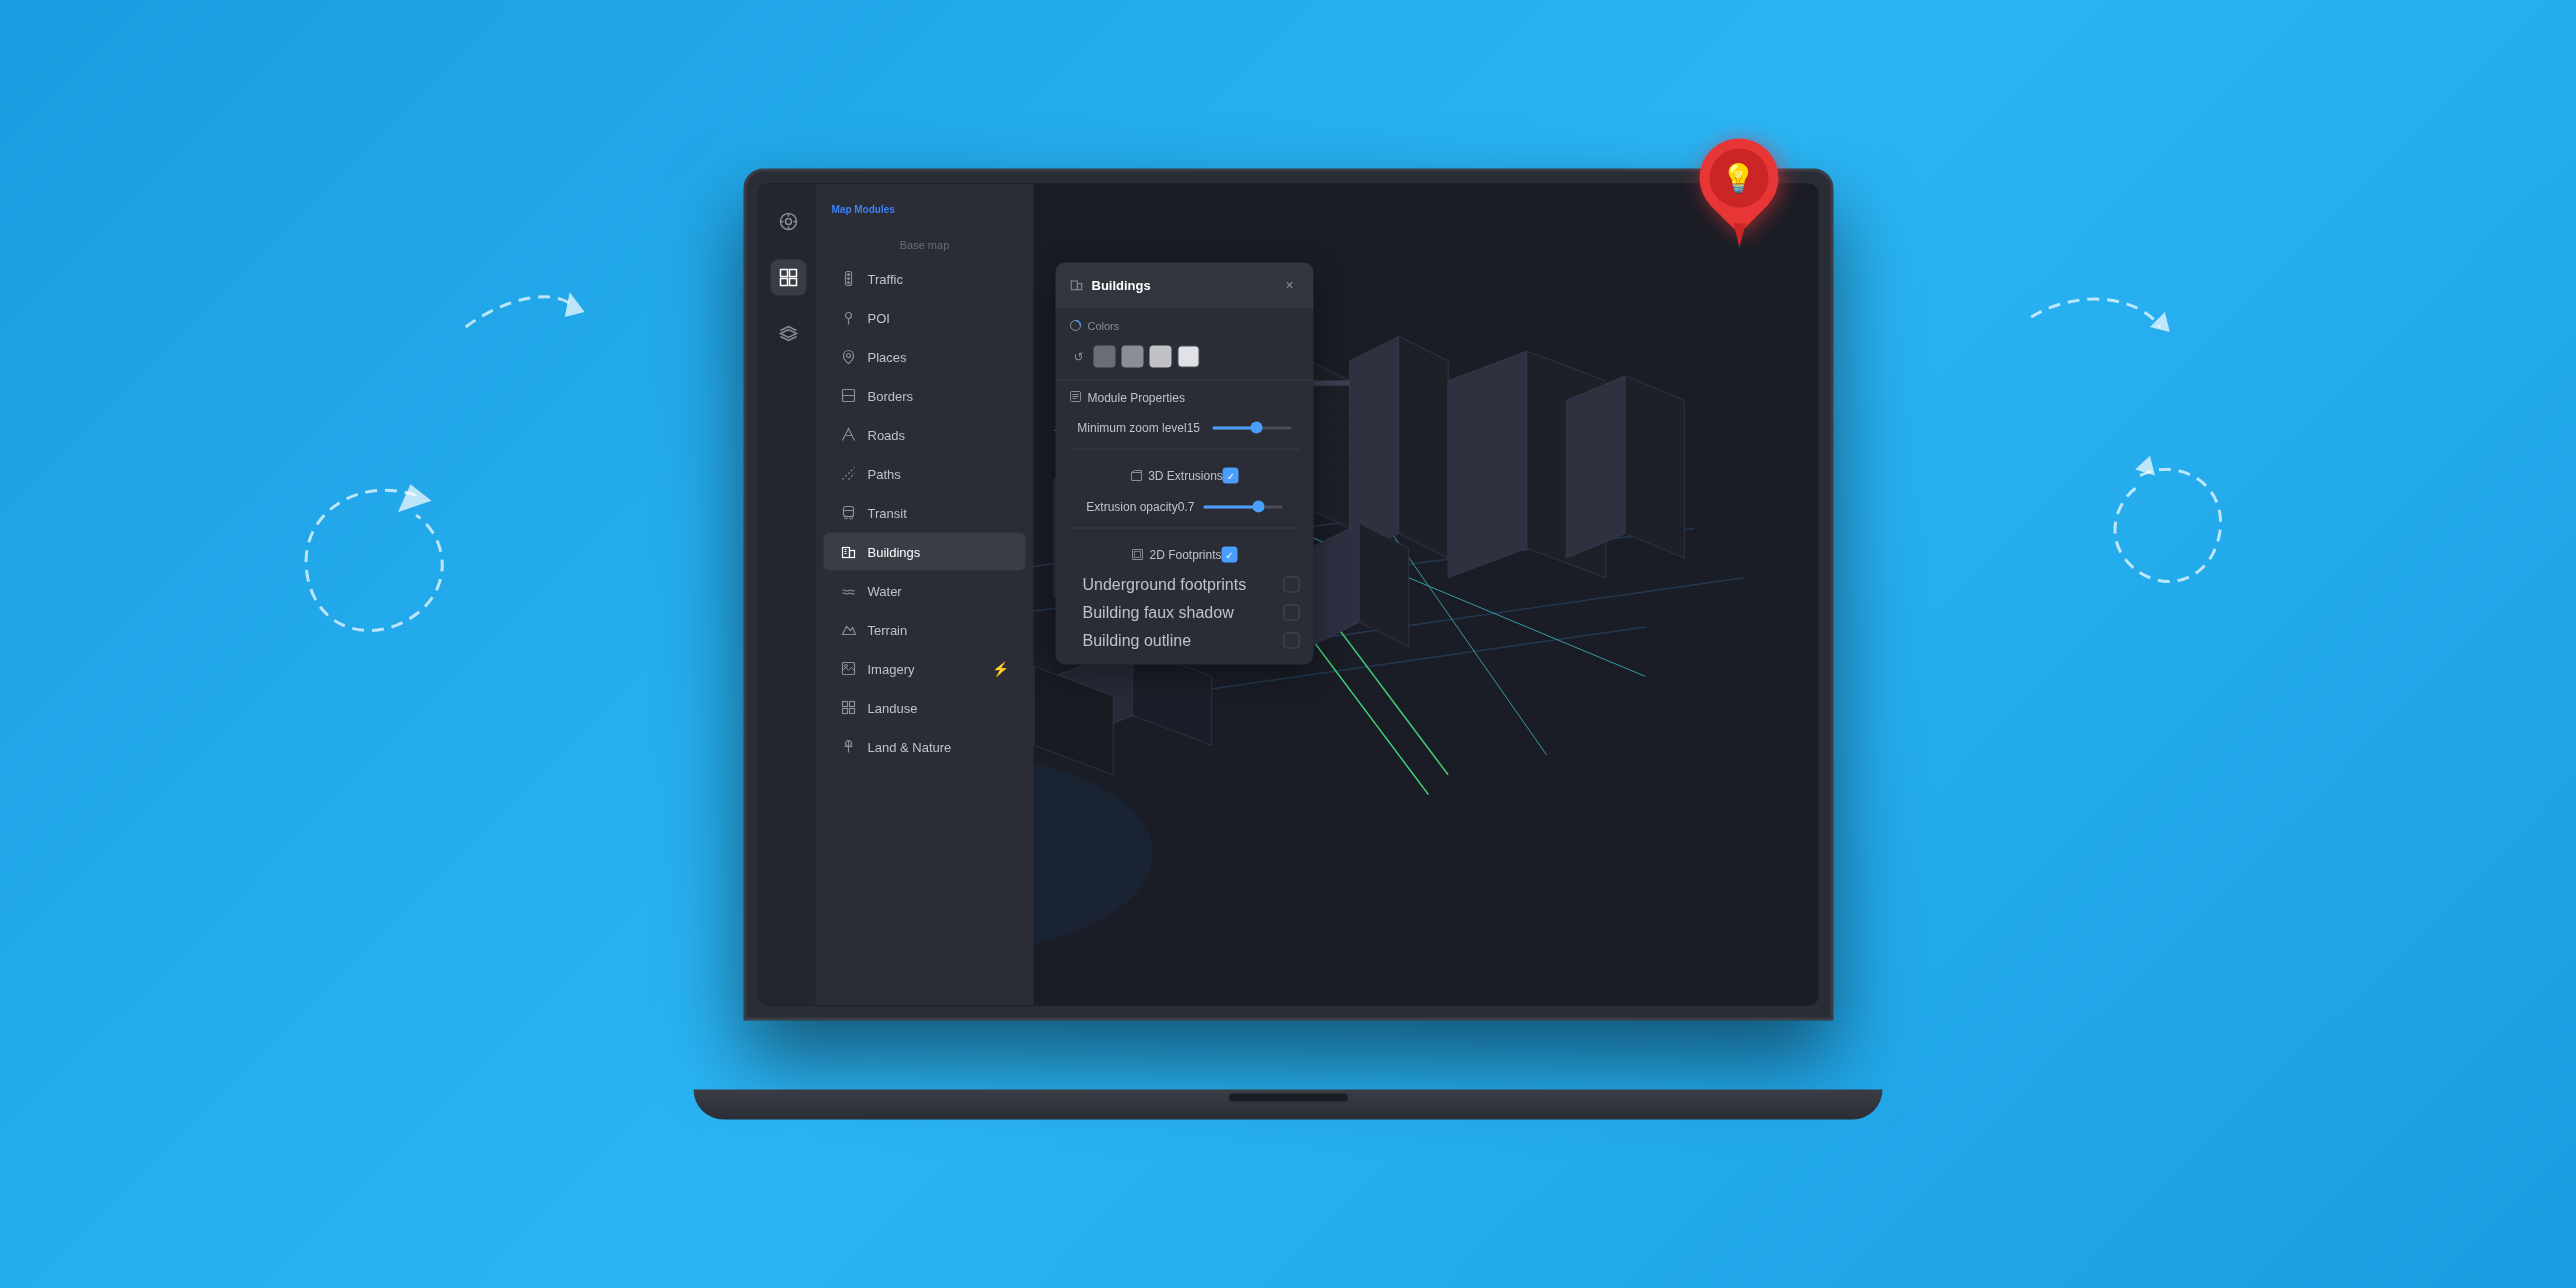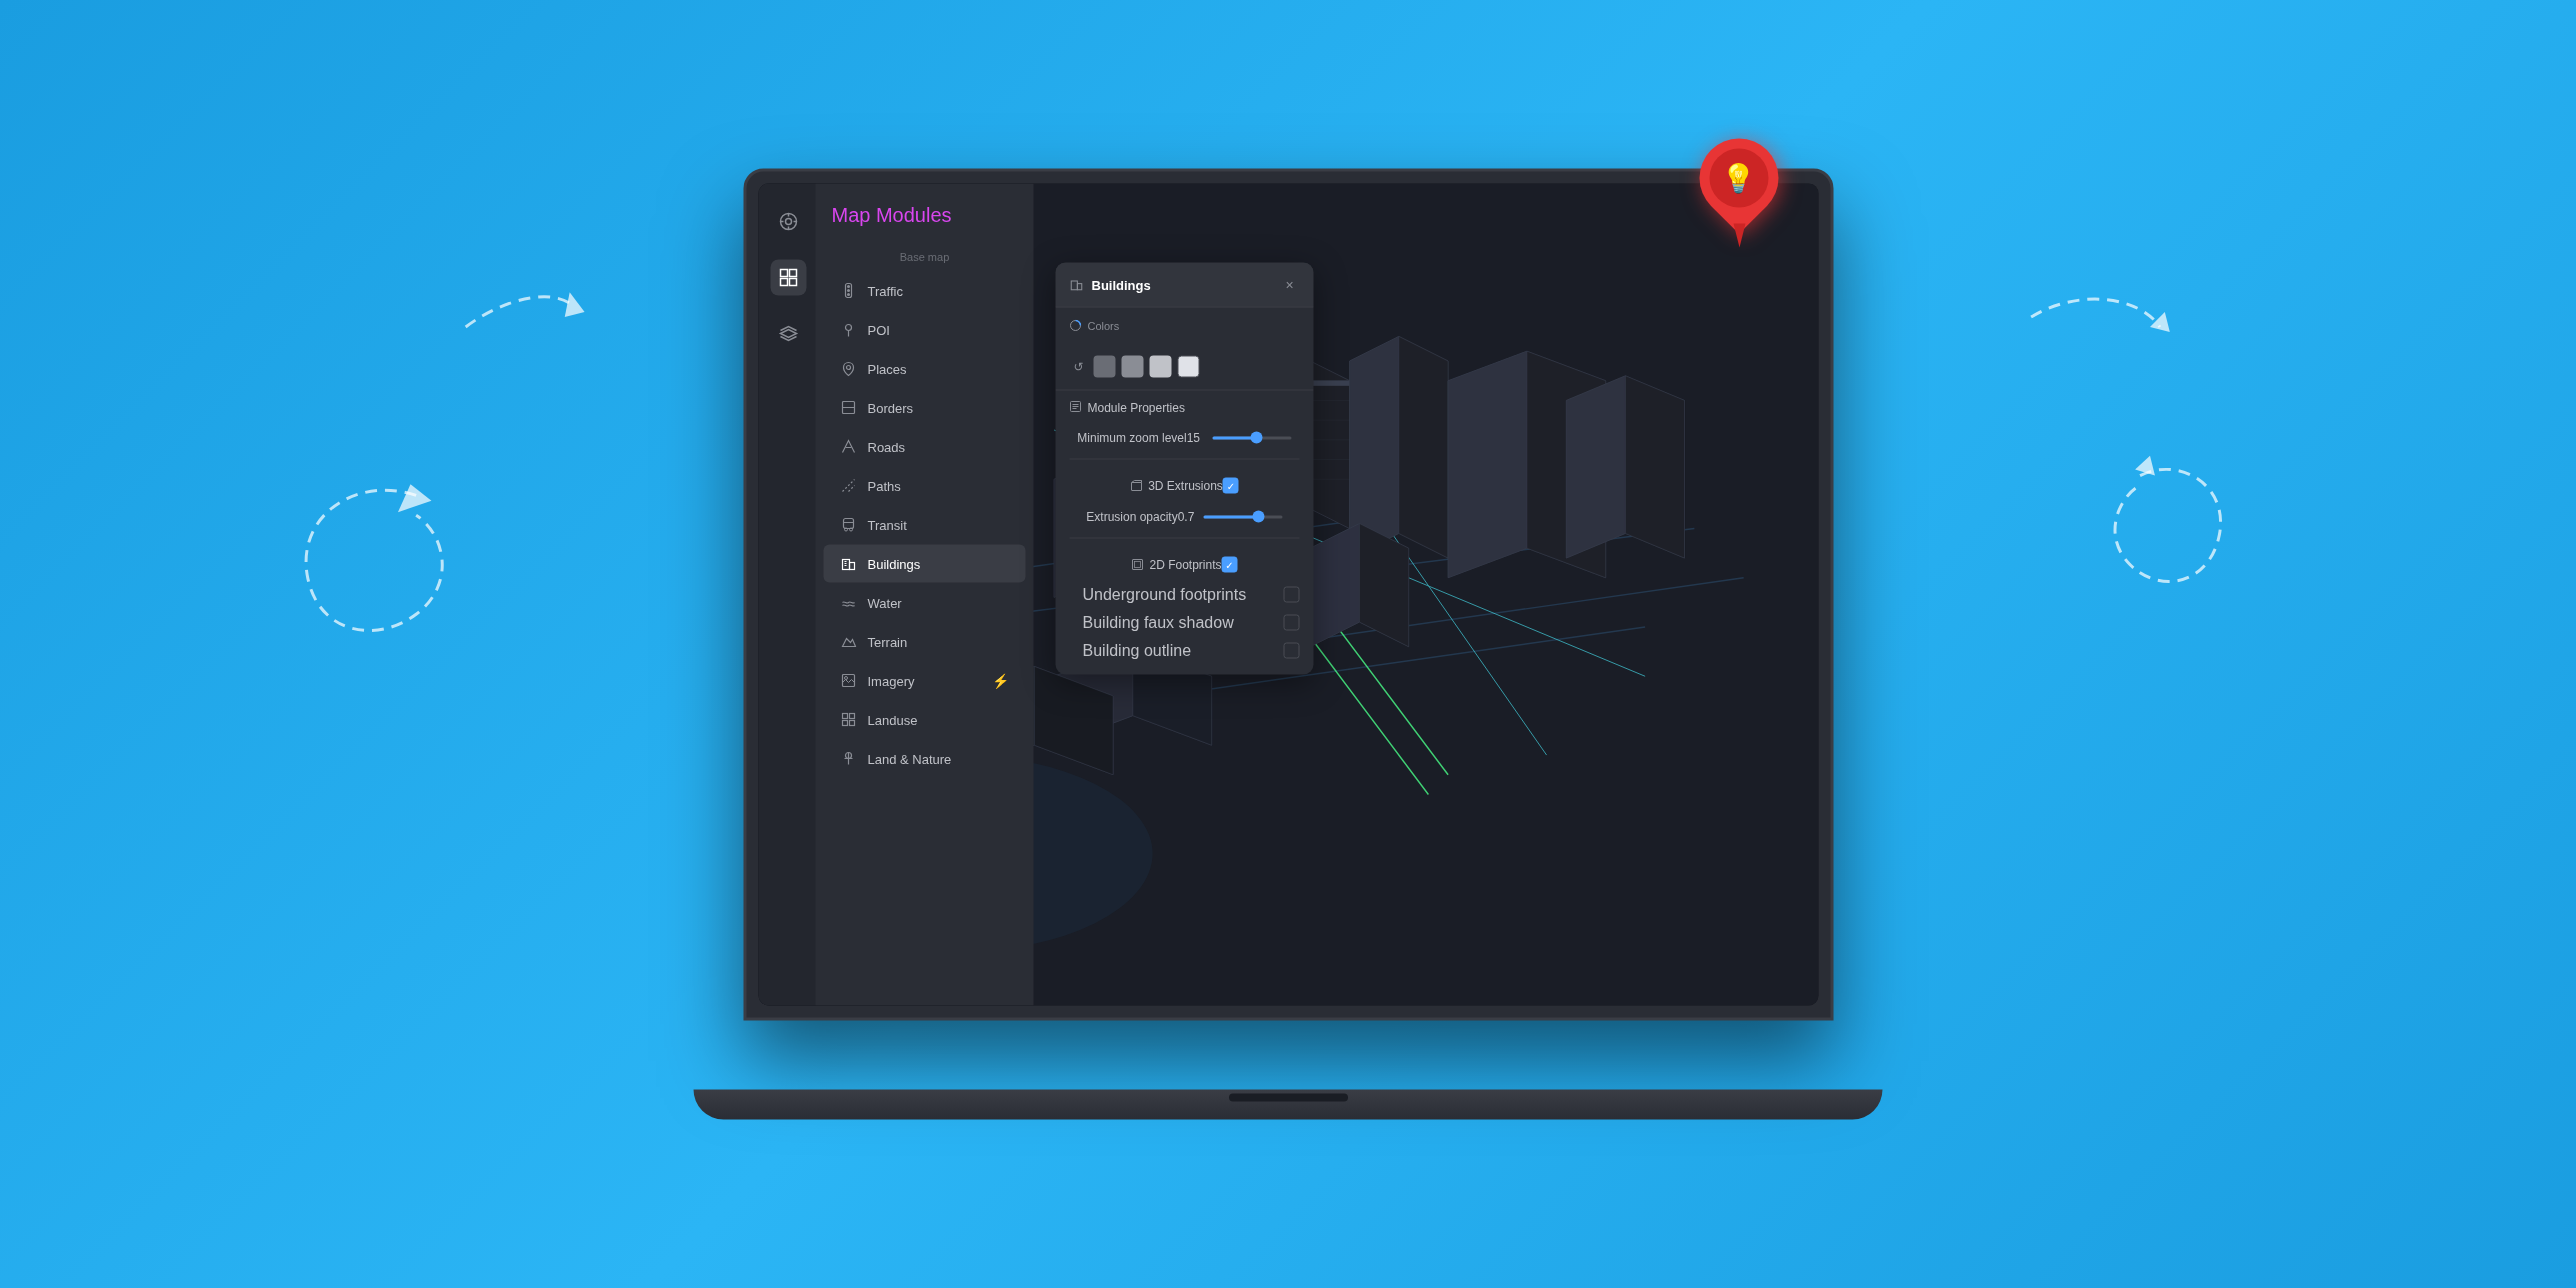--- a/index.html
+++ b/index.html
@@ -125,9 +125,9 @@
     }
 
     .modules-title {
-      color: #d946ef;
-      font-size: 20px;
-      font-weight: 400;
+      color: #3b82f6;
+      font-size: 10px;
+      font-weight: 700;
       padding: 0 16px 16px;
     }
 

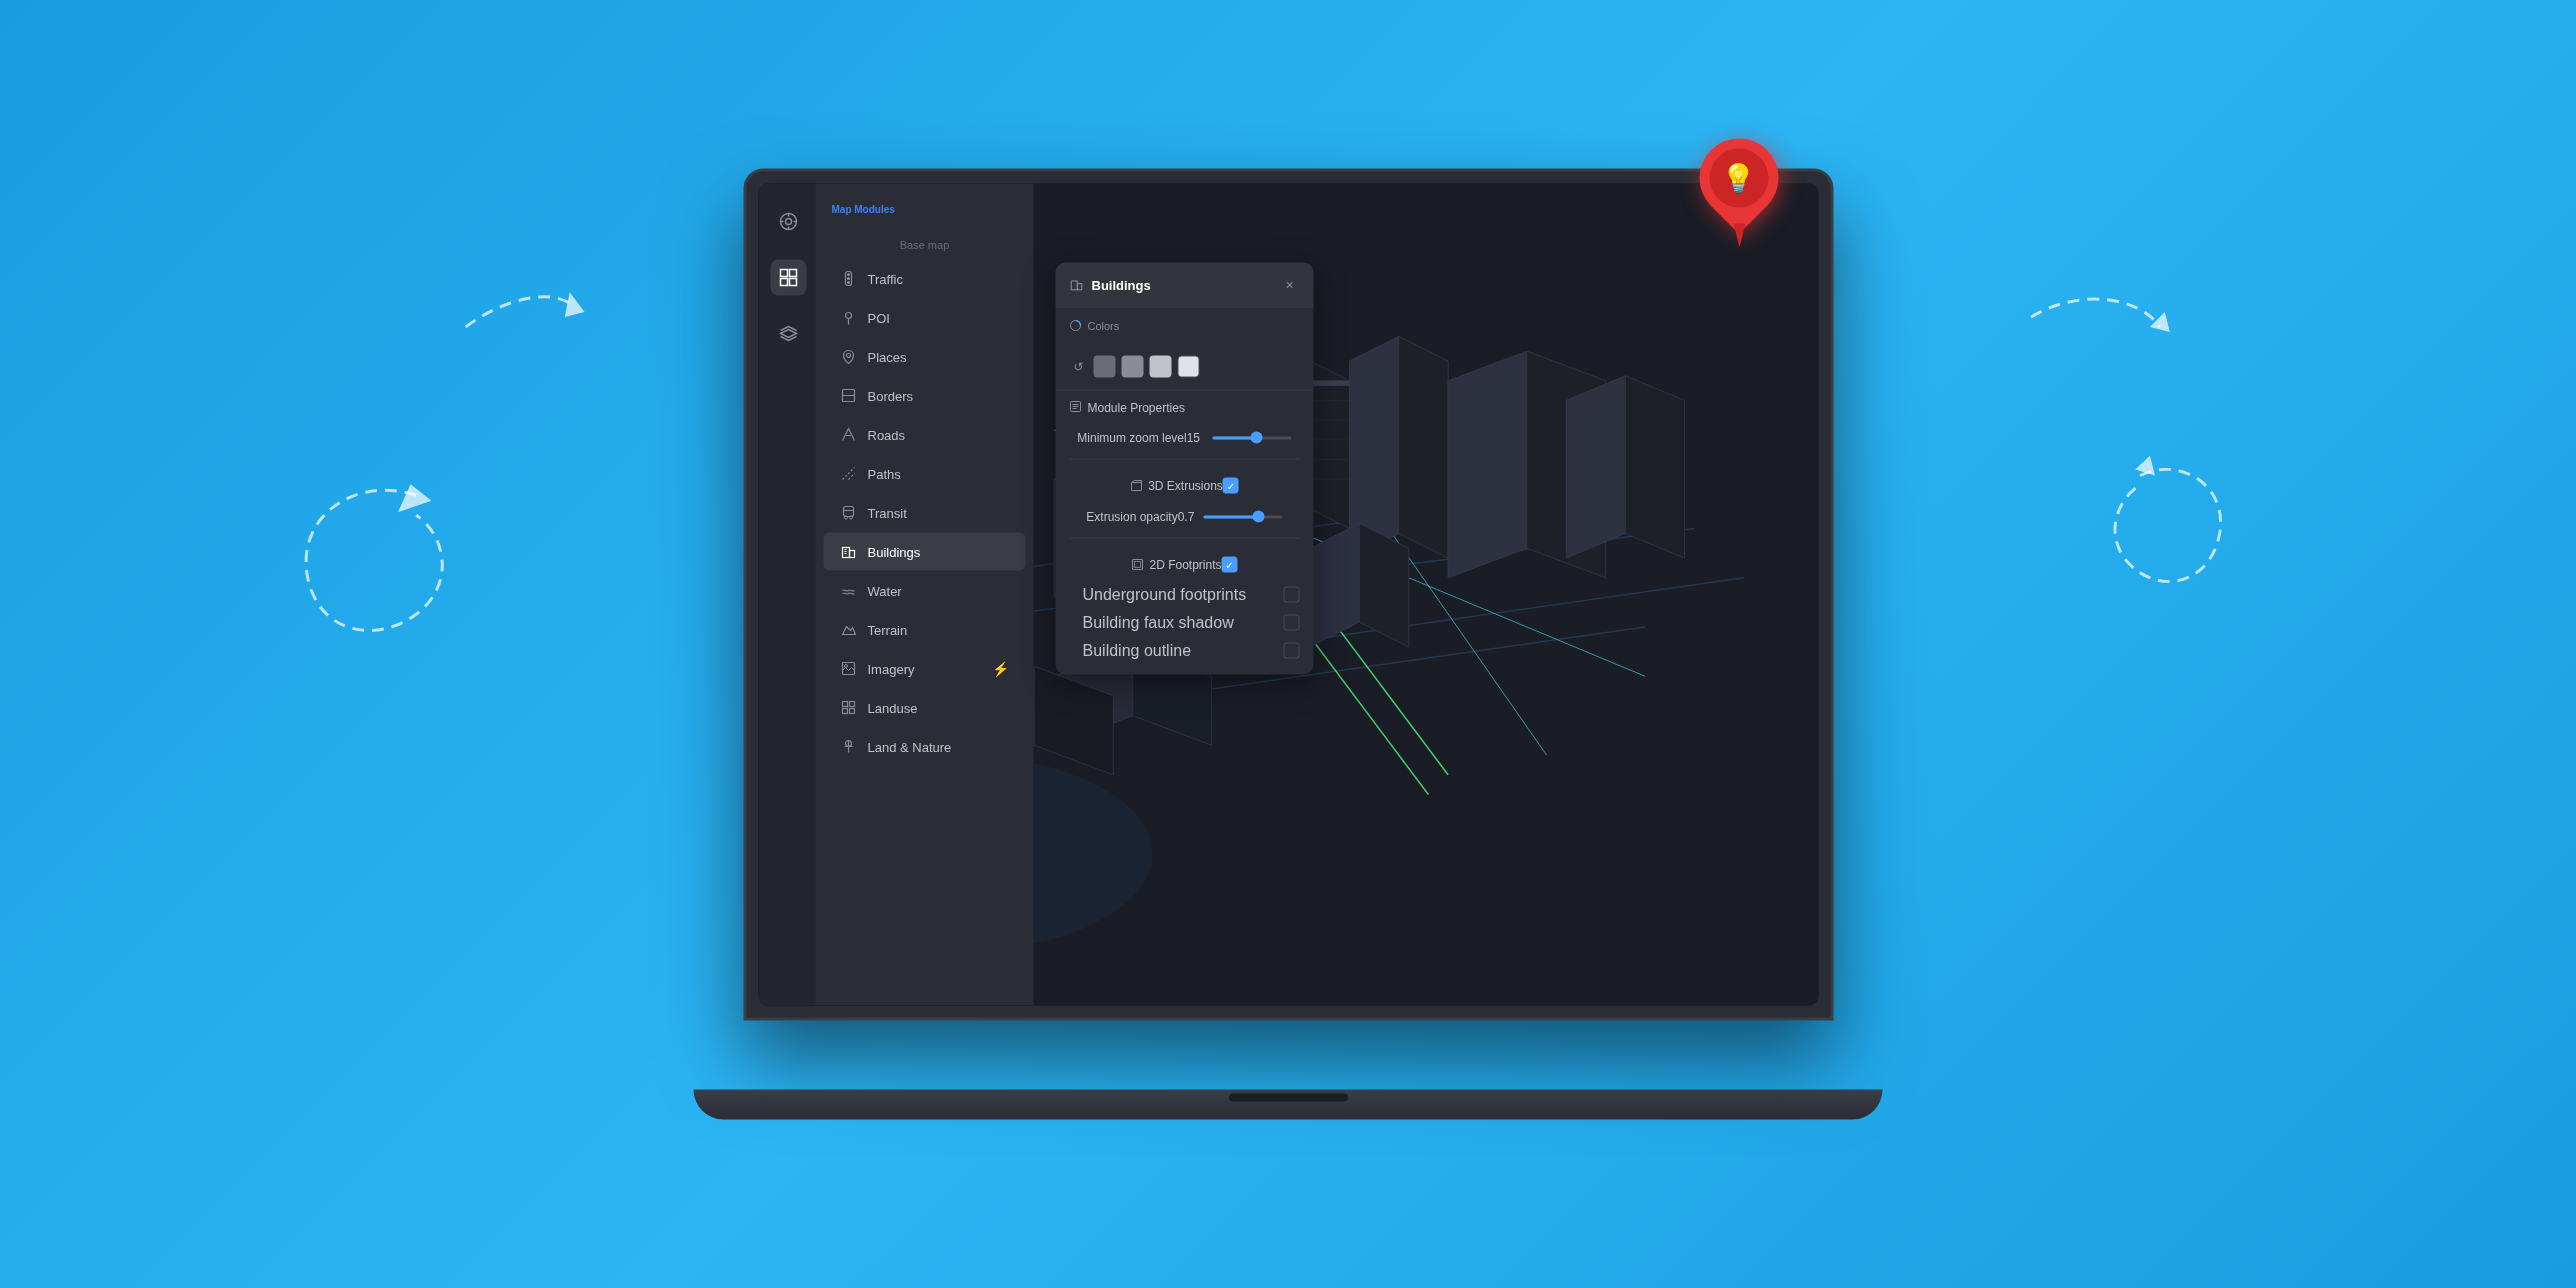--- a/index.html
+++ b/index.html
@@ -224,7 +224,7 @@
     .section-label {
       color: #8a8d95;
       font-size: 11px;
-      margin-bottom: 24px;
+      margin-bottom: 14px;
       display: flex;
       align-items: center;
       gap: 6px;

